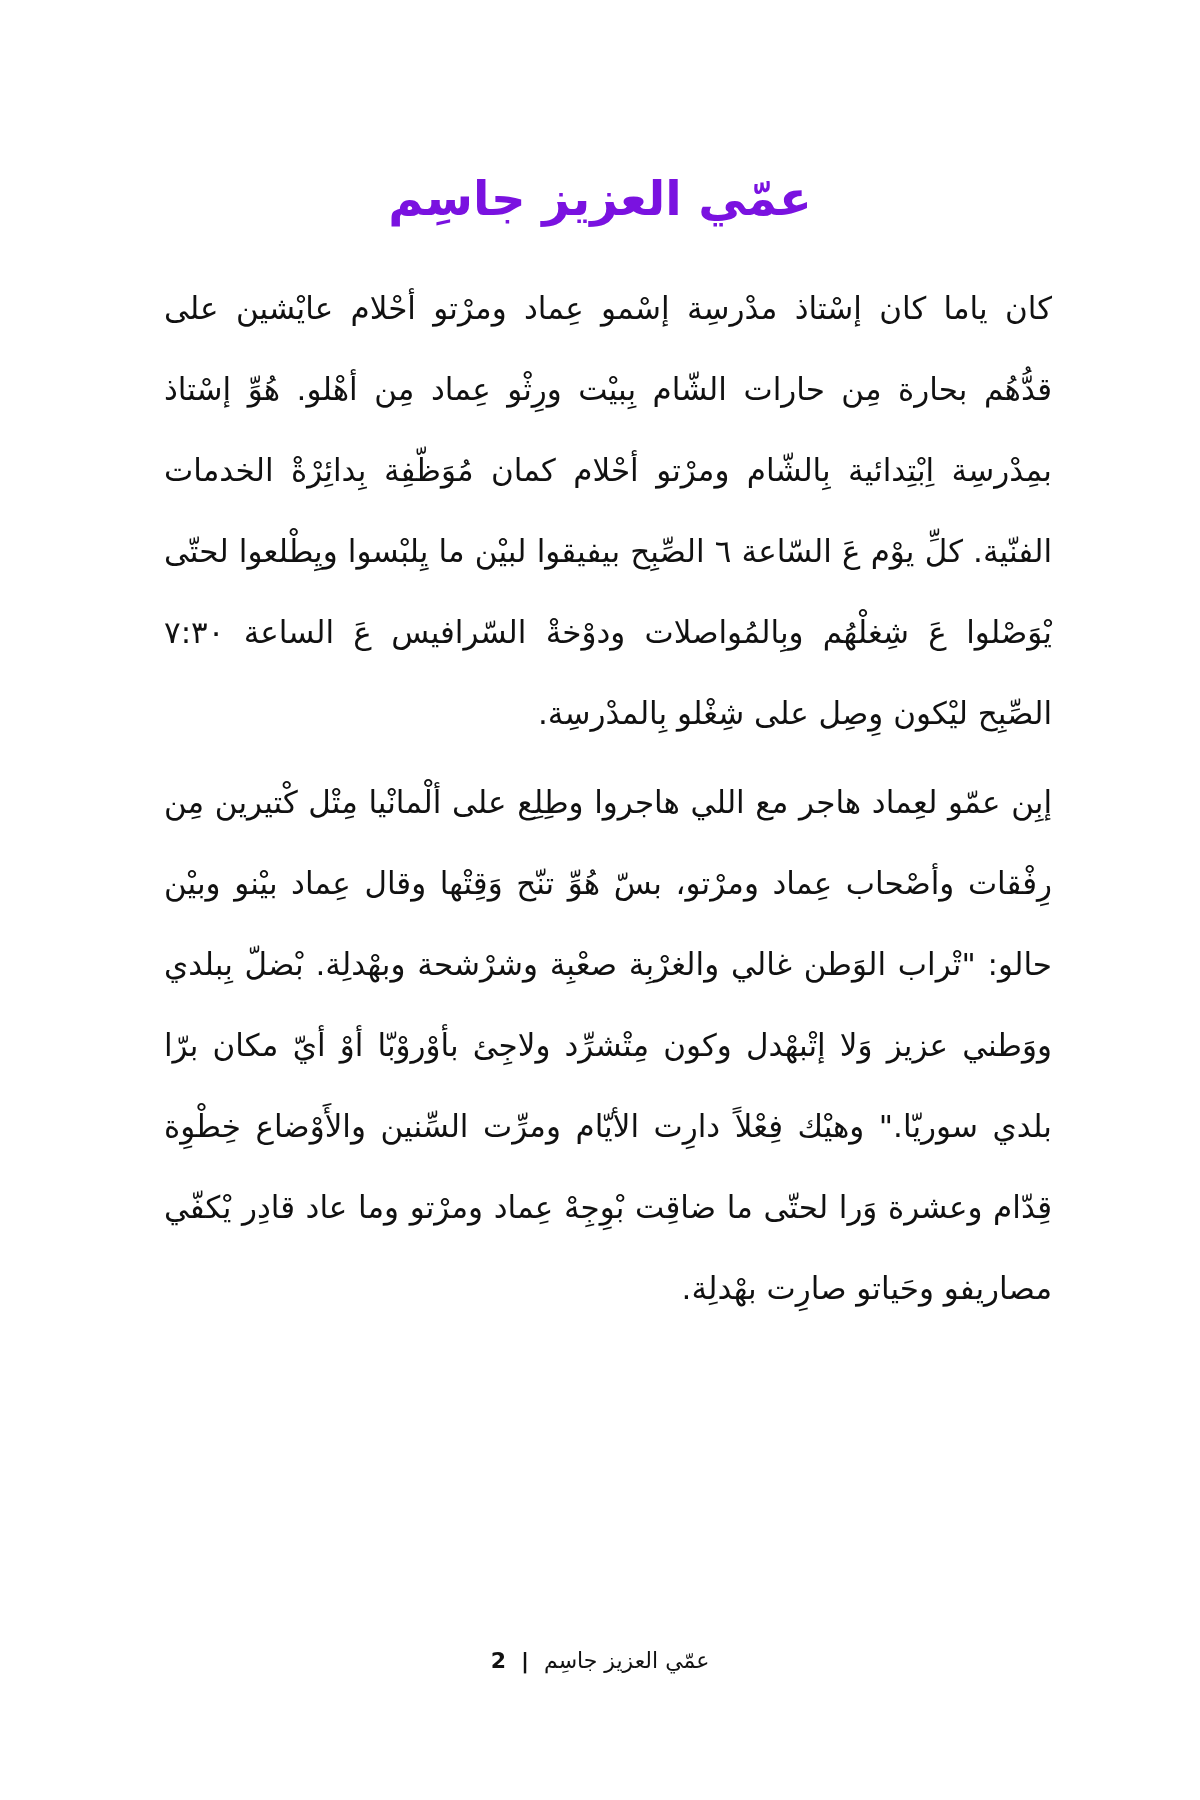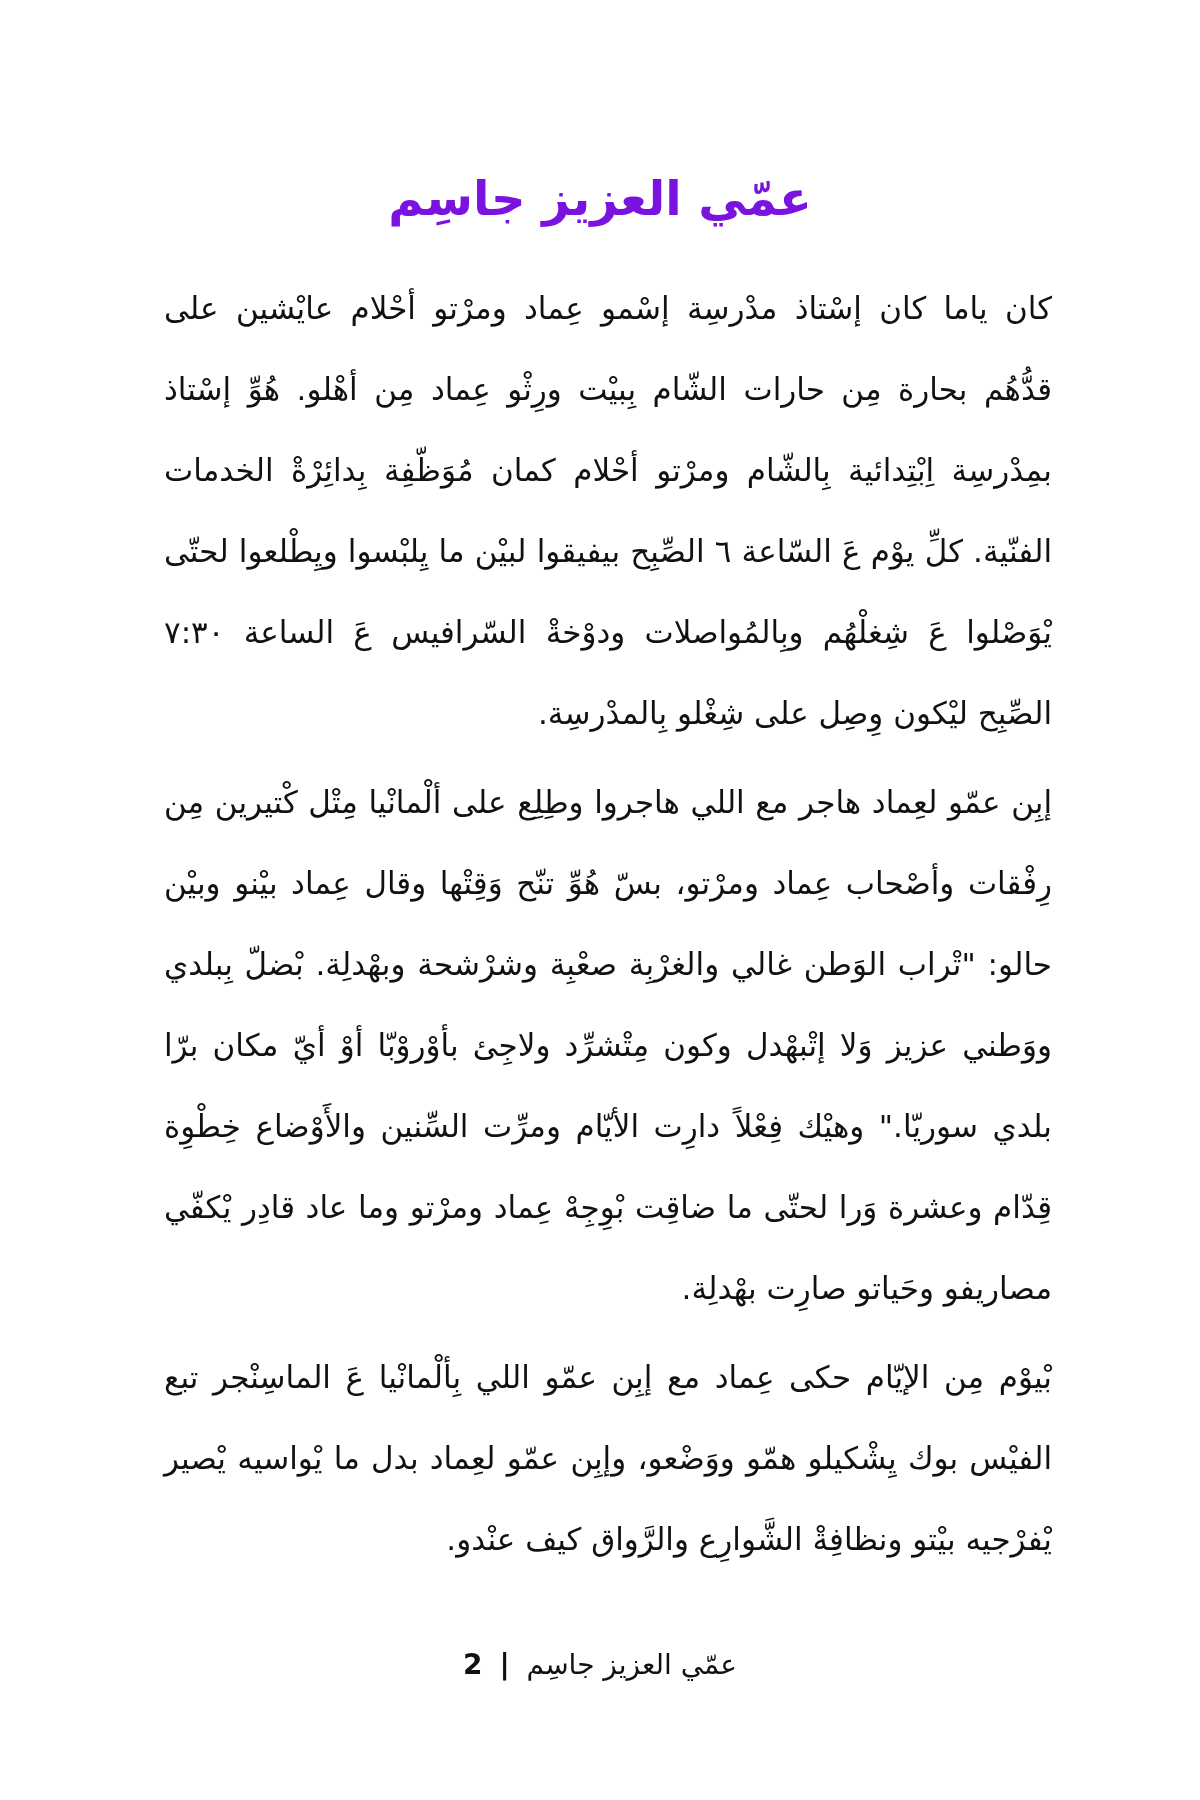--- a/index.html
+++ b/index.html
@@ -62,7 +62,6 @@
   <h1 class="title">عمّي العزيز جاسِم</h1>
   <p class="para">كان ياما كان إسْتاذ مدْرسِة إسْمو عِماد ومرْتو أحْلام عايْشين على قدُّهُم بحارة مِن حارات الشّام بِبيْت ورِثْو عِماد مِن أهْلو. هُوِّ إسْتاذ بمِدْرسِة اِبْتِدائية بِالشّام ومرْتو أحْلام كمان مُوَظّفِة بِدائِرْةْ الخدمات الفنّية. كلِّ يوْم عَ السّاعة ٦ الصِّبِح بيفيقوا لبيْن ما يِلبْسوا ويِطْلعوا لحتّى يْوَصْلوا عَ شِغلْهُم وبِالمُواصلات ودوْخةْ السّرافيس عَ الساعة ٧:٣٠ الصِّبِح ليْكون وِصِل على شِغْلو بِالمدْرسِة.</p>
   <p class="para">إبِن عمّو لعِماد هاجر مع اللي هاجروا وطِلِع على ألْمانْيا مِتْل كْتيرين مِن رِفْقات وأصْحاب عِماد ومرْتو، بسّ هُوِّ تنّح وَقِتْها وقال عِماد بيْنو وبيْن حالو: "تْراب الوَطن غالي والغرْبِة صعْبِة وشرْشحة وبهْدلِة. بْضلّ بِبلدي ووَطني عزيز وَلا إتْبهْدل وكون مِتْشرِّد ولاجِئ بأوْروْبّا أوْ أيّ مكان برّا بلدي سوريّا." وهيْك فِعْلاً دارِت الأيّام ومرِّت السِّنين والأَوْضاع خِطْوِة قِدّام وعشرة وَرا لحتّى ما ضاقِت بْوِجِهْ عِماد ومرْتو وما عاد قادِر يْكفّي مصاريفو وحَياتو صارِت بهْدلِة.</p>
-  <p class="para">بْيوْم مِن الإيّام حكى عِماد مع إبِن عمّو اللي بِألْمانْيا عَ الماسِنْجر تبع الفيْس بوك يِشْكيلو همّو ووَضْعو، وإبِن عمّو لعِماد بدل ما يْواسيه يْصير يْفرْجيه بيْتو ونظافِةْ الشَّوارِع والرَّواق كيف عنْدو.</p>
 </div>
 
 <div class="footer">

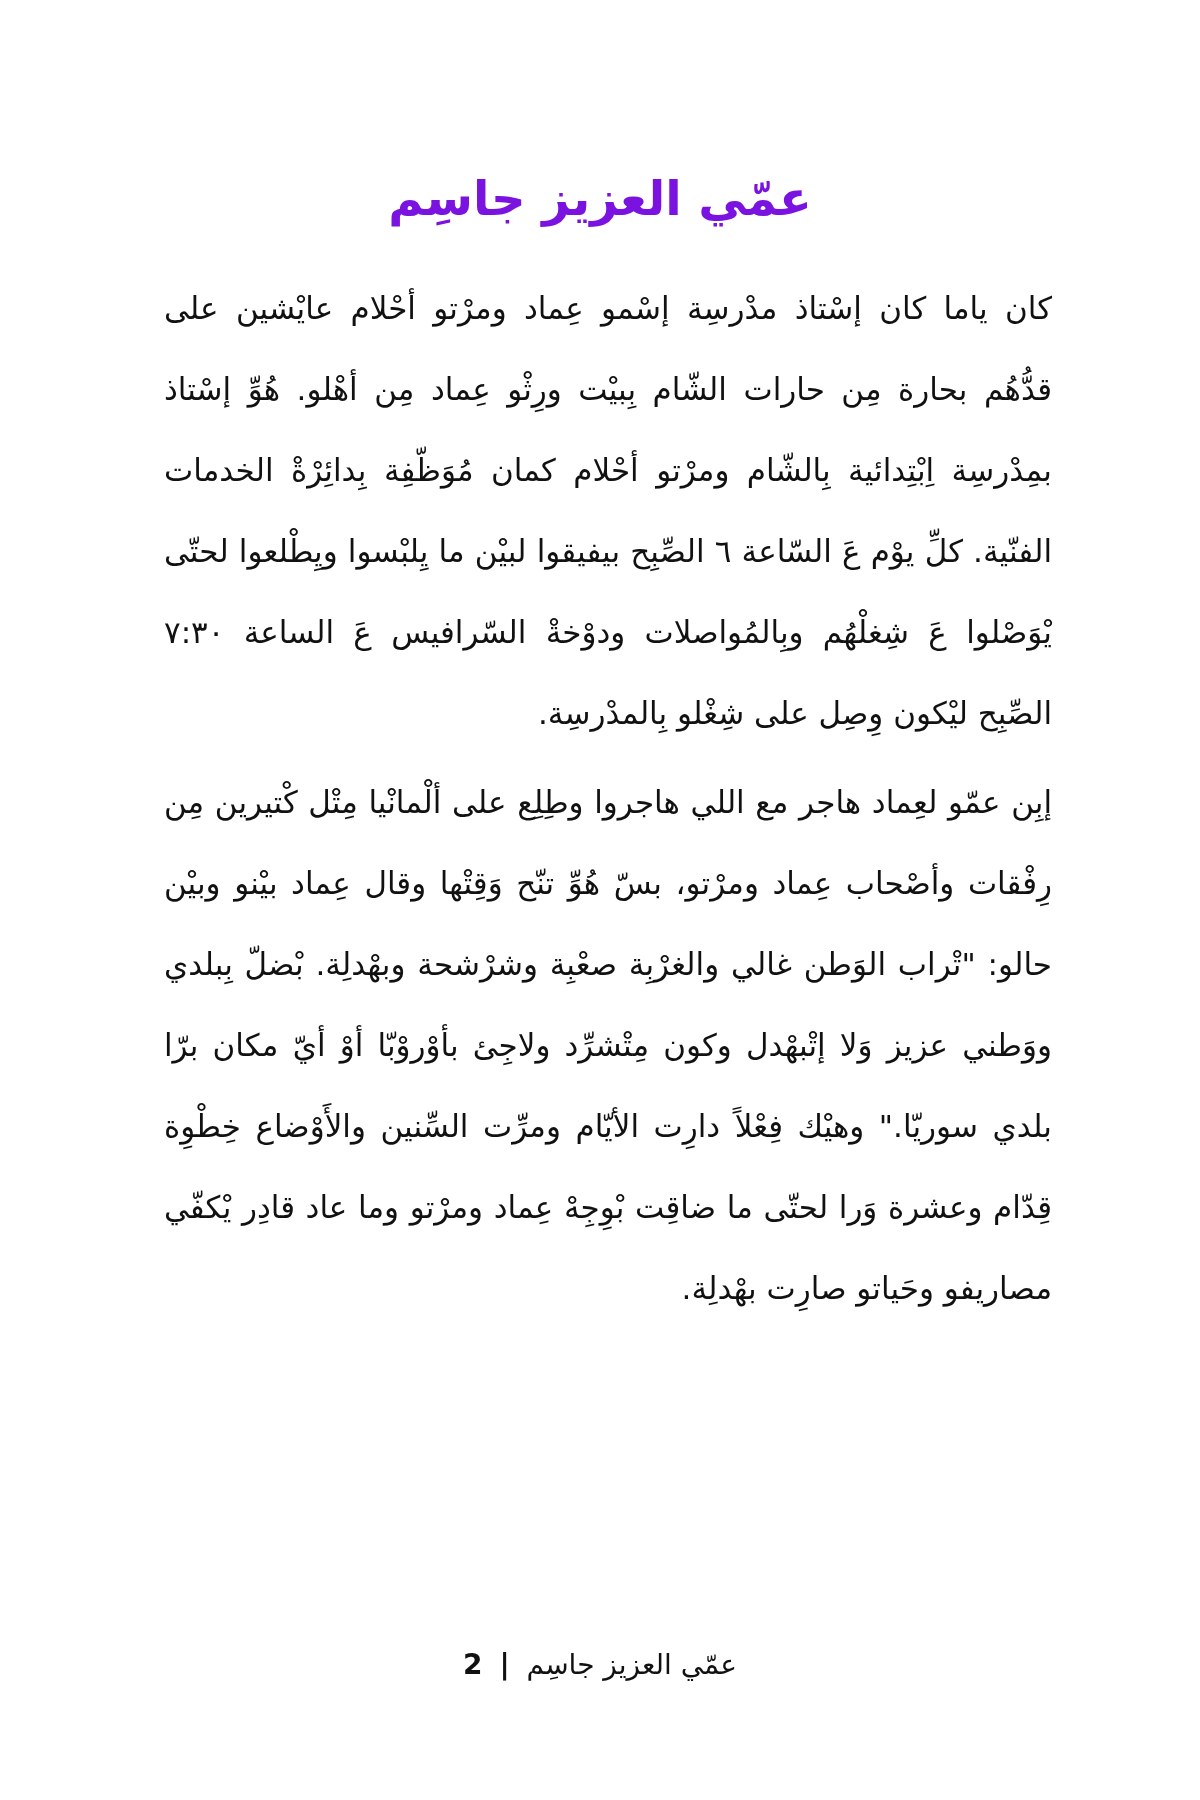--- a/index.html
+++ b/index.html
@@ -44,7 +44,7 @@
       width: 1200px;
       text-align: center;
       direction: rtl;
-      font-size: 28px;
+      font-size: 22px;
       color: #111111;
     }
     .footer .sep {

